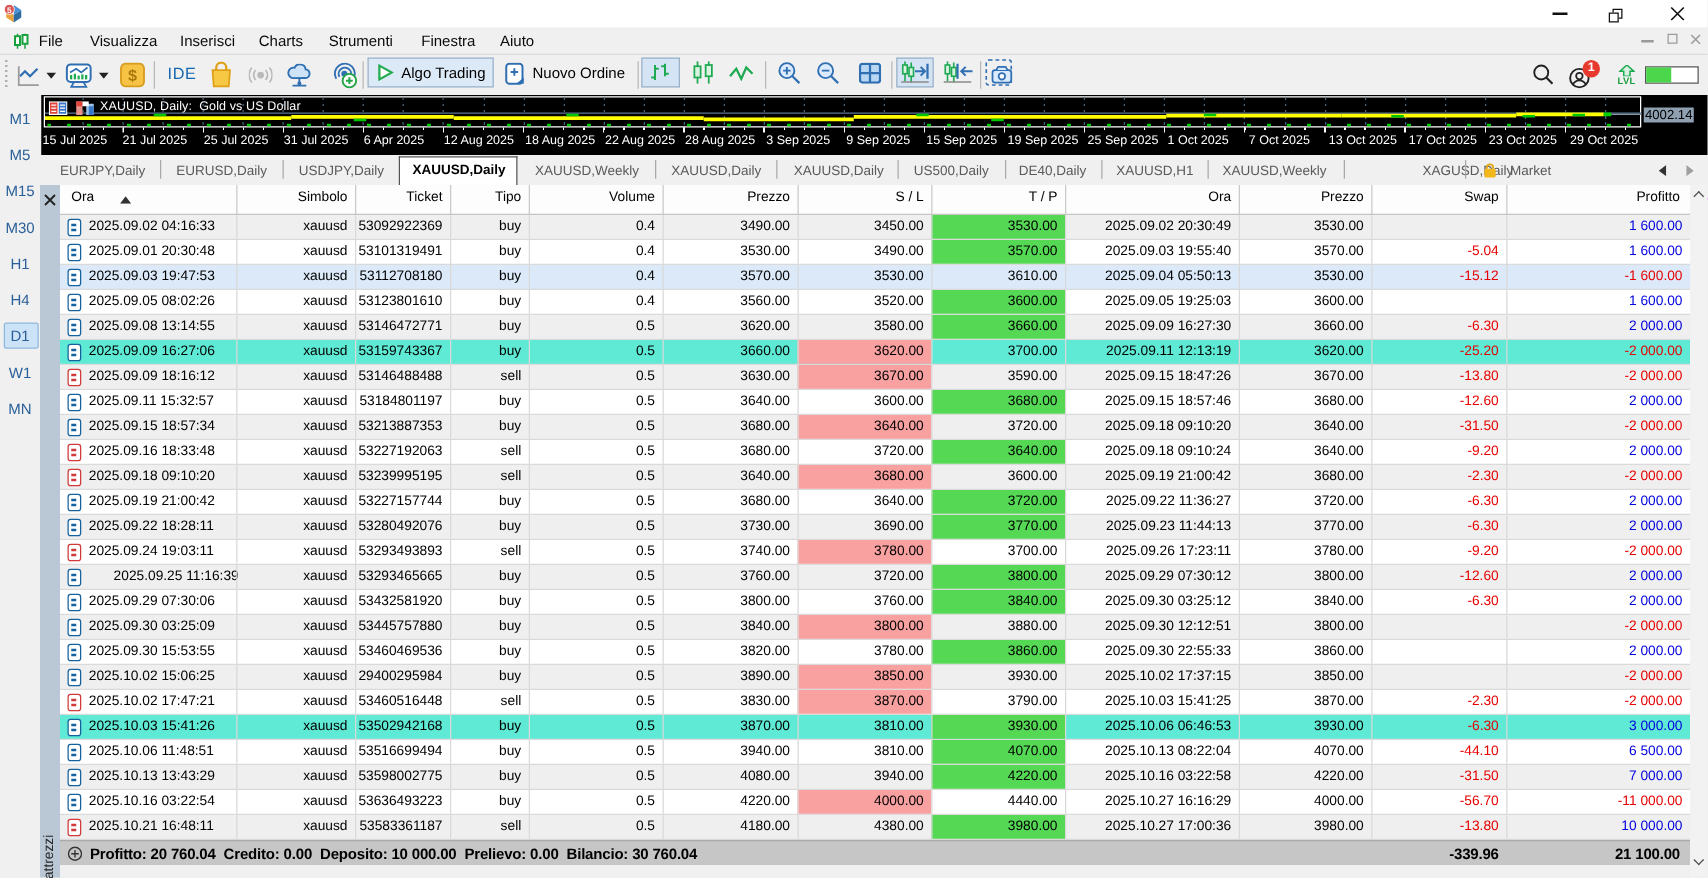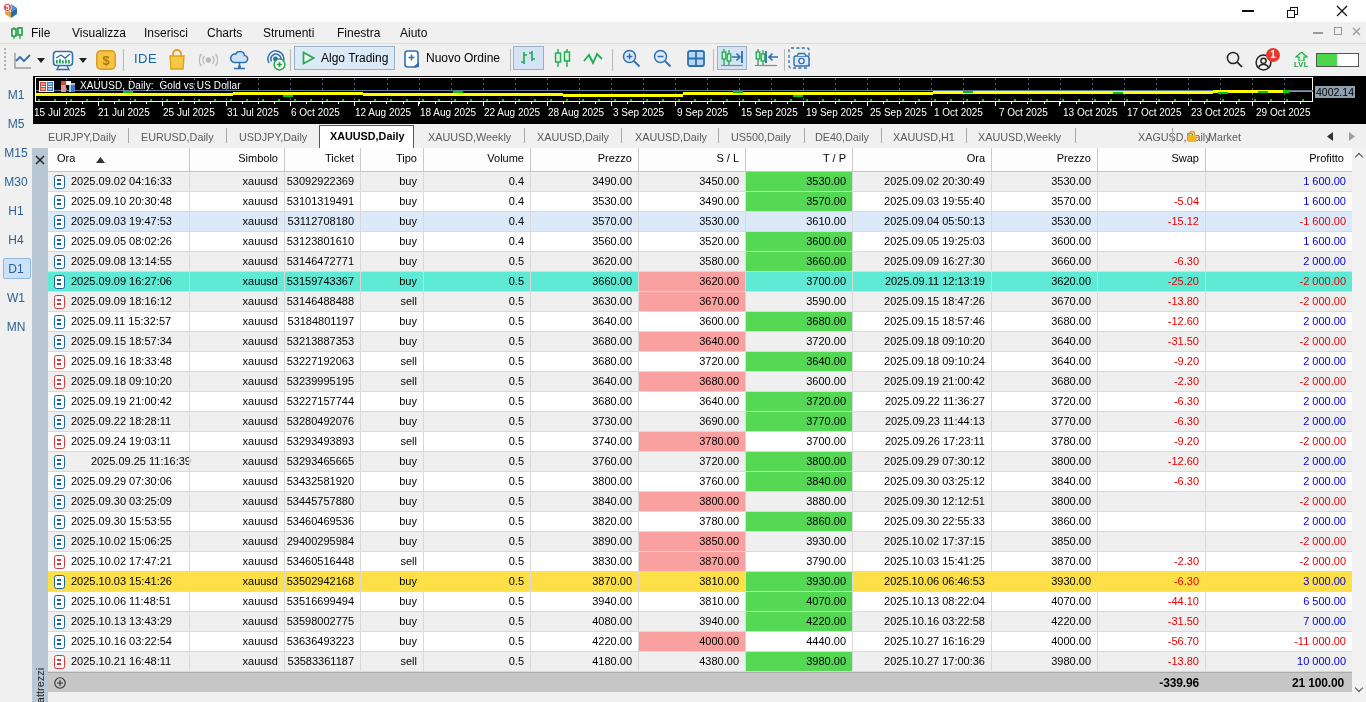--- a/index.html
+++ b/index.html
@@ -301,7 +301,7 @@
 <div class="abs" style="left:65px;top:30.5px;font-size:10px;letter-spacing:0px;color:#fff;white-space:nowrap">21 Jul 2025</div>
 <div class="abs" style="left:130px;top:30.5px;font-size:10px;letter-spacing:0px;color:#fff;white-space:nowrap">25 Jul 2025</div>
 <div class="abs" style="left:194px;top:30.5px;font-size:10px;letter-spacing:0px;color:#fff;white-space:nowrap">31 Jul 2025</div>
-<div class="abs" style="left:258px;top:30.5px;font-size:10px;letter-spacing:0px;color:#fff;white-space:nowrap">6 Oct 2025</div>
+<div class="abs" style="left:258px;top:30.5px;font-size:10px;letter-spacing:0px;color:#fff;white-space:nowrap">6 Apr 2025</div>
 <div class="abs" style="left:322px;top:30.5px;font-size:10px;letter-spacing:0px;color:#fff;white-space:nowrap">12 Aug 2025</div>
 <div class="abs" style="left:387px;top:30.5px;font-size:10px;letter-spacing:0px;color:#fff;white-space:nowrap">18 Aug 2025</div>
 <div class="abs" style="left:451px;top:30.5px;font-size:10px;letter-spacing:0px;color:#fff;white-space:nowrap">22 Aug 2025</div>

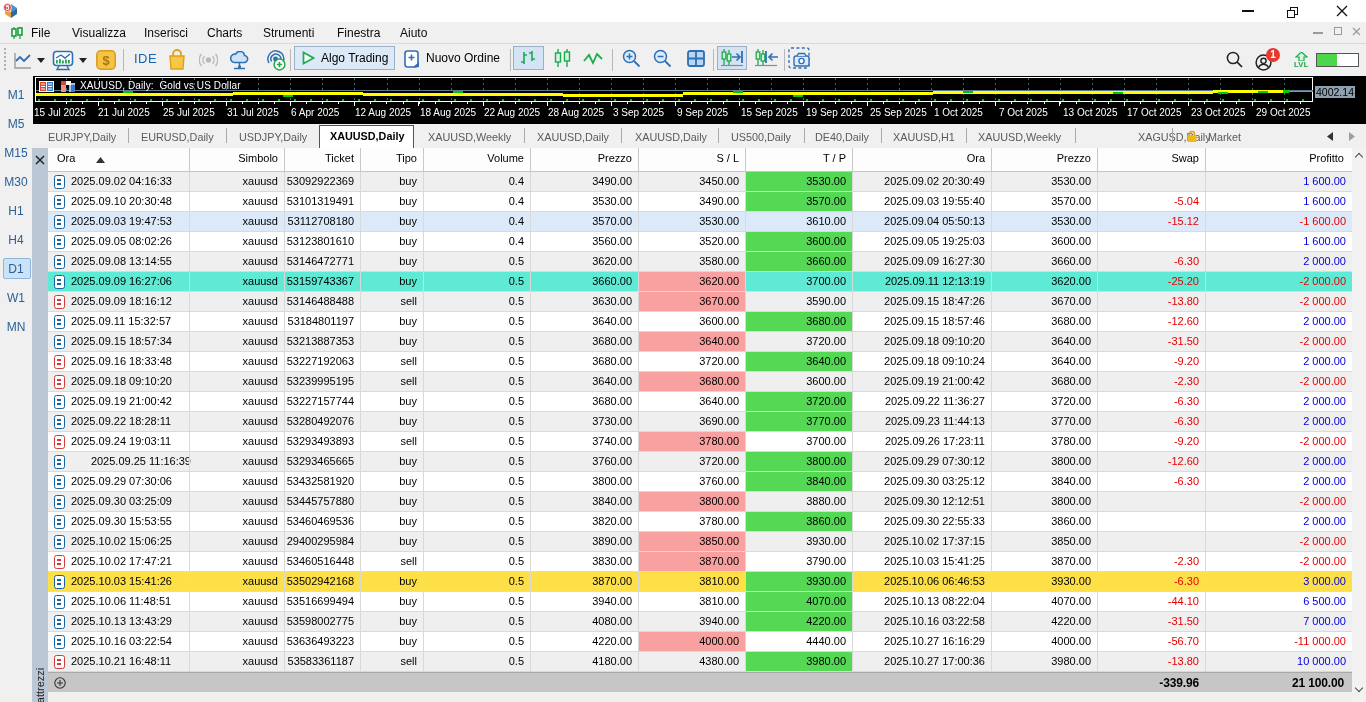--- a/index.html
+++ b/index.html
@@ -437,7 +437,7 @@
         <i style="top:3px"></i>
         <i style="top:7px"></i>
       </div>
-<div class="cell" style="left:23px;width:120px;text-align:left">2025.09.10 20:30:48</div>
+<div class="cell" style="left:23px;width:120px;text-align:left">2025.09.01 20:30:48</div>
 <div class="cell" style="left:141px;width:89px;color:#000;">xauusd</div>
 <div class="cell" style="left:236px;width:70px;color:#000;">53101319491</div>
 <div class="cell" style="left:312px;width:57px;color:#000;">buy</div>

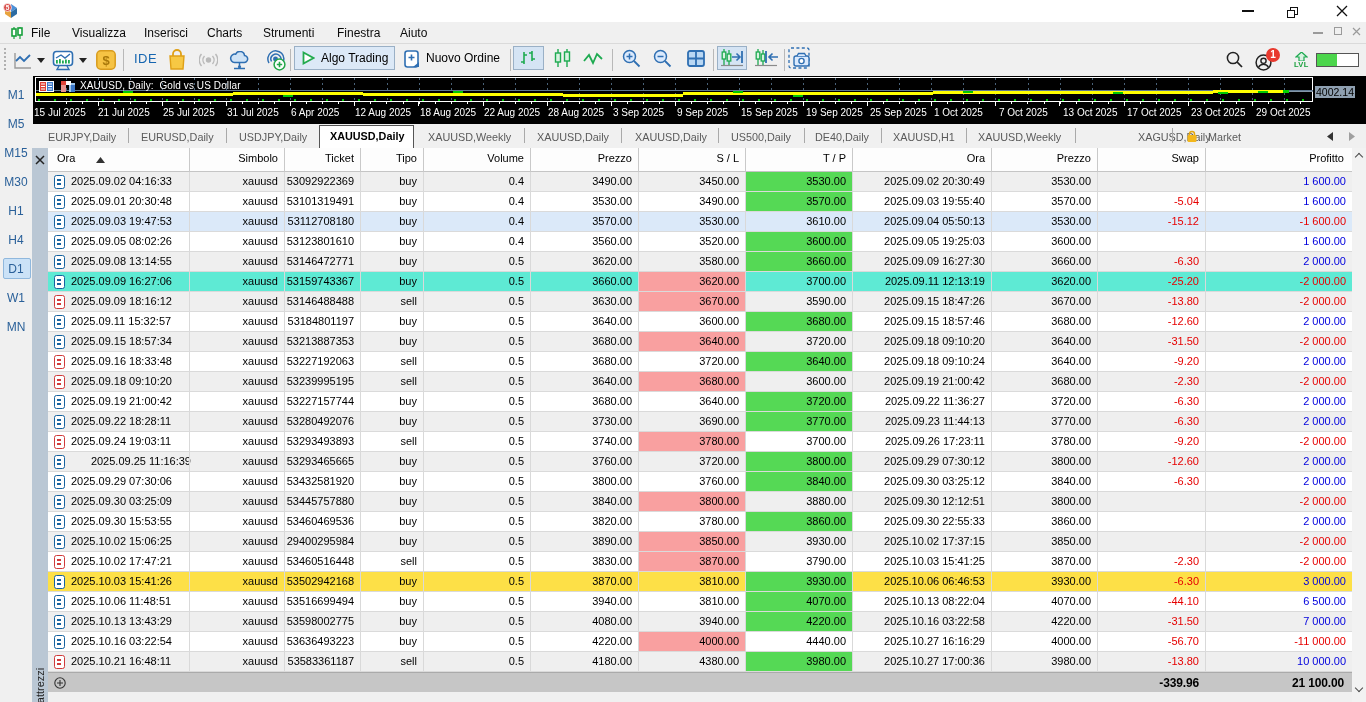--- a/index.html
+++ b/index.html
@@ -996,7 +996,7 @@
 <div class="vline" style="left:1049px"></div>
 <div class="vline" style="left:1157px"></div>
 </div>
-<div class="row" style="top:424px;background:#fde047;border-bottom:1px solid #dadada">
+<div class="row" style="top:424px;background:#5eead4;border-bottom:1px solid #dadada">
 <div class="abs" style="left:697px;top:0;width:107px;height:19px;background:#55d955"></div>
 <div class="doc">
         <i style="top:3px"></i>

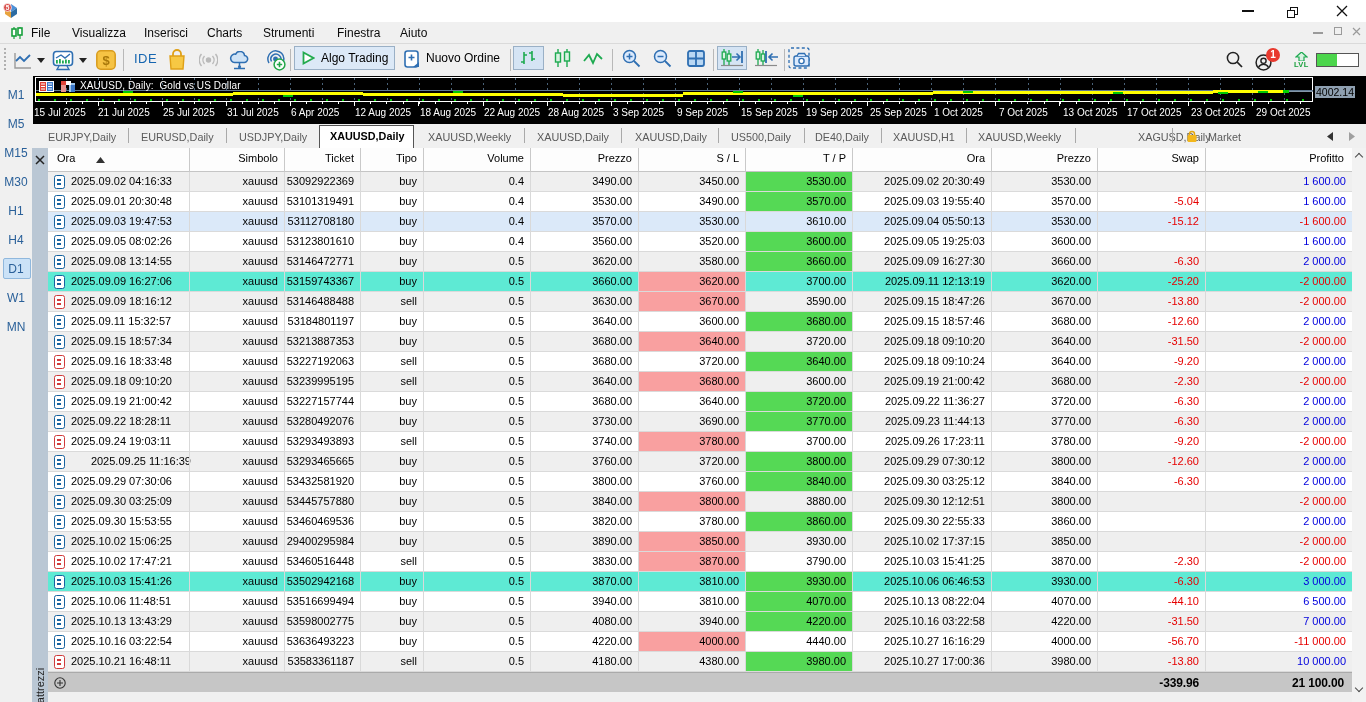--- a/index.html
+++ b/index.html
@@ -1151,6 +1151,7 @@
 <circle cx="6" cy="6" r="5.2" fill="none" stroke="#333" stroke-width="1.1"></circle>
 <path d="M6 3 V9 M3 6 H9" stroke="#333" stroke-width="1.1"></path>
       </svg>
+<div class="abs" style="left:24px;top:3px;white-space:nowrap">Profitto: 20 760.04&nbsp; Credito: 0.00&nbsp; Deposito: 10 000.00&nbsp; Prelievo: 0.00&nbsp; Bilancio: 30 760.04</div>
 <div class="abs" style="right:153px;top:3px">-339.96</div>
 <div class="abs" style="right:8px;top:3px">21 100.00</div>
 </div>

